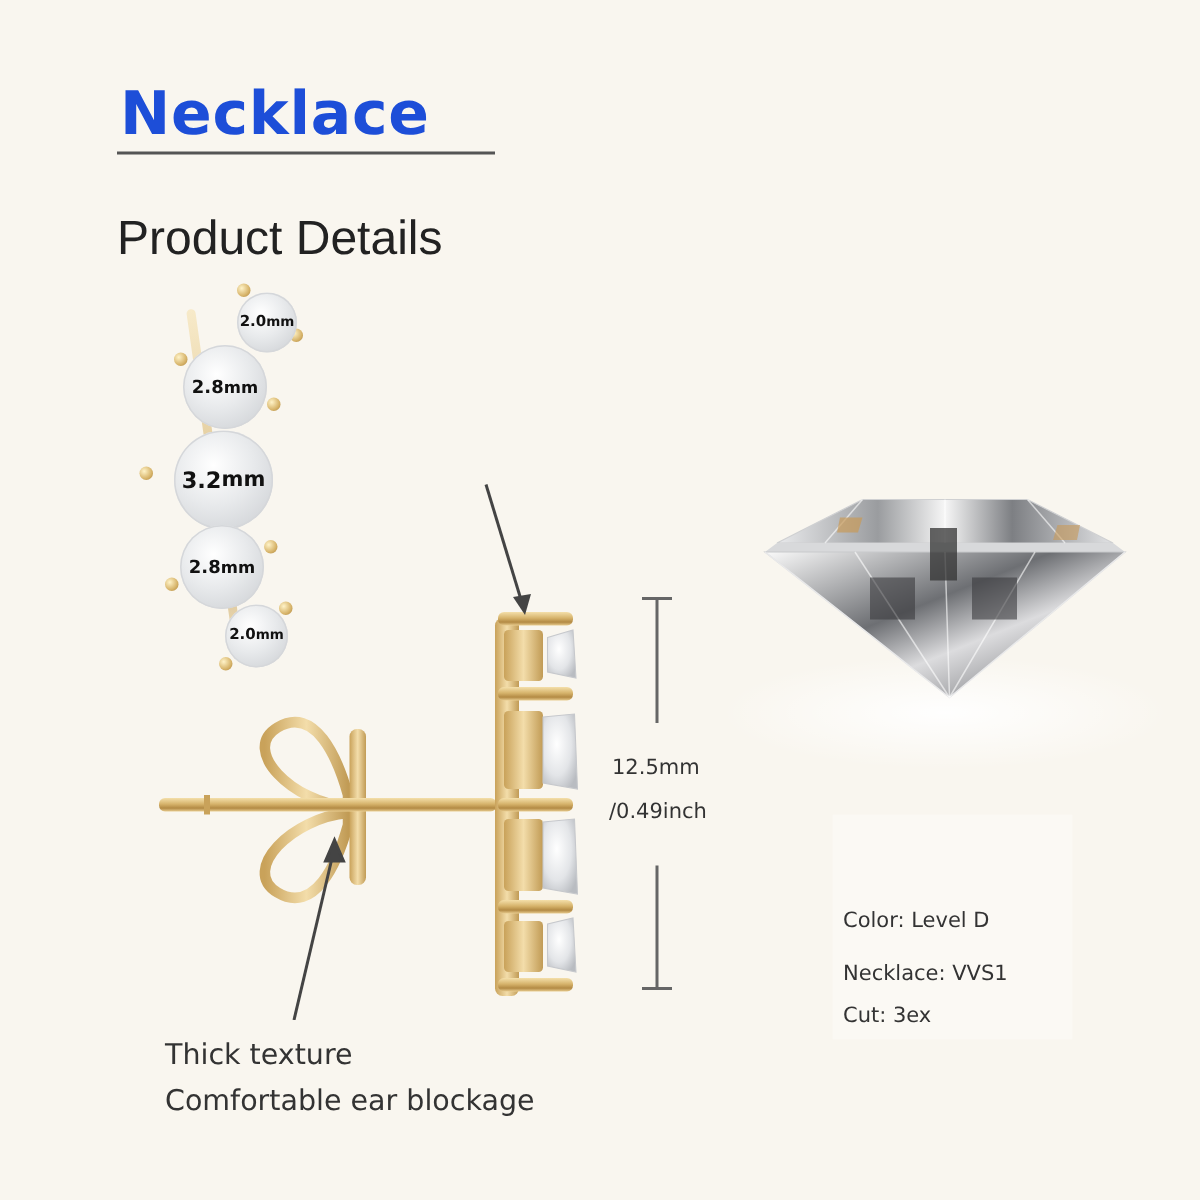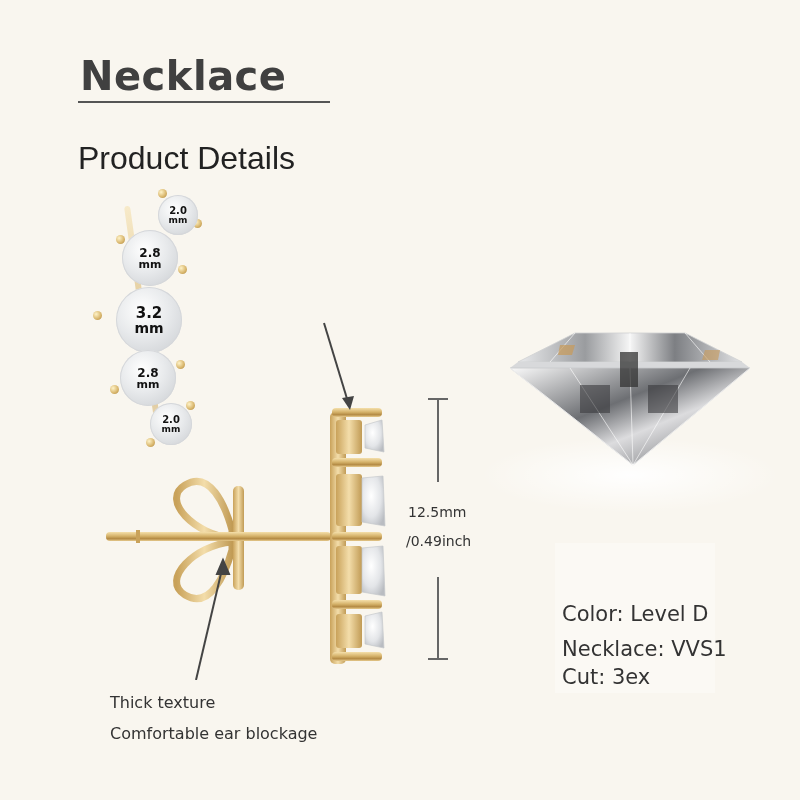--- a/index.html
+++ b/index.html
@@ -5,7 +5,7 @@
   html,body{margin:0;padding:0;}
   body{width:800px;height:800px;background:#f9f6ef;position:relative;overflow:hidden;font-family:"Liberation Sans",sans-serif;}
   .abs{position:absolute;}
-  .title{left:80px;top:52px;font-family:"DejaVu Sans",sans-serif;font-weight:bold;font-size:40px;color:#404040;letter-spacing:0.5px;line-height:48px;}
+  .title{left:80px;top:52px;font-family:"DejaVu Sans",sans-serif;font-weight:bold;font-size:40px;color:#1d4ed8;letter-spacing:0.5px;line-height:48px;}
   .title-rule{left:78px;top:101px;width:252px;height:2px;background:#555;}
   .subtitle{left:78px;top:110px;font-family:"Liberation Sans",sans-serif;font-size:32px;color:#222;line-height:40px;margin-top:28px;}
   .stone{position:absolute;border-radius:50%;background:radial-gradient(circle at 40% 35%,#ffffff 0%,#e8eaec 45%,#c9ccd0 100%);box-shadow:0 0 0 1px #d5d7da inset;display:flex;flex-direction:column;align-items:center;justify-content:center;font-family:"DejaVu Sans",sans-serif;font-weight:bold;color:#111;line-height:1;}

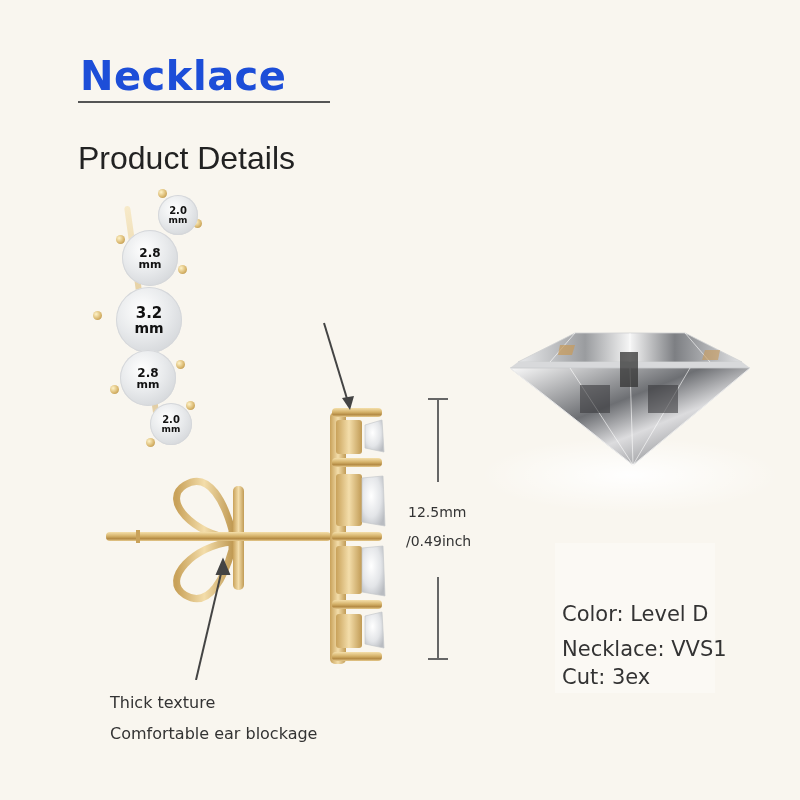--- a/index.html
+++ b/index.html
@@ -8,7 +8,7 @@
   .title{left:80px;top:52px;font-family:"DejaVu Sans",sans-serif;font-weight:bold;font-size:40px;color:#1d4ed8;letter-spacing:0.5px;line-height:48px;}
   .title-rule{left:78px;top:101px;width:252px;height:2px;background:#555;}
   .subtitle{left:78px;top:110px;font-family:"Liberation Sans",sans-serif;font-size:32px;color:#222;line-height:40px;margin-top:28px;}
-  .stone{position:absolute;border-radius:50%;background:radial-gradient(circle at 40% 35%,#ffffff 0%,#e8eaec 45%,#c9ccd0 100%);box-shadow:0 0 0 1px #d5d7da inset;display:flex;flex-direction:column;align-items:center;justify-content:center;font-family:"DejaVu Sans",sans-serif;font-weight:bold;color:#111;line-height:1;}
+  .stone{position:absolute;border-radius:50%;background:radial-gradient(circle at 40% 35%,#ffffff 0%,#e8eaec 45%,#c9ccd0 100%);box-shadow:0 0 0 1px #d5d7da inset;display:flex;flex-direction:row;align-items:center;justify-content:center;font-family:"DejaVu Sans",sans-serif;font-weight:bold;color:#111;line-height:1;}
   .prong{position:absolute;width:9px;height:9px;border-radius:50%;background:radial-gradient(circle at 35% 35%,#fff3c8,#d7b46a 60%,#a9813a);}
   .dim-line{background:#666;}
   .dim-text{font-family:"DejaVu Sans",sans-serif;font-size:14px;color:#333;line-height:24px;}

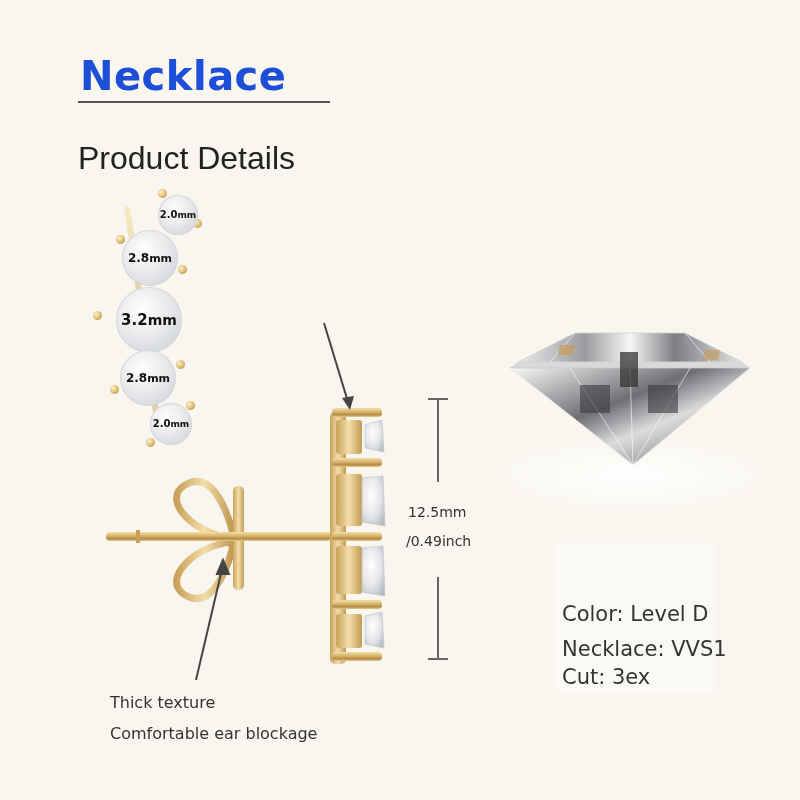--- a/index.html
+++ b/index.html
@@ -12,7 +12,7 @@
   .prong{position:absolute;width:9px;height:9px;border-radius:50%;background:radial-gradient(circle at 35% 35%,#fff3c8,#d7b46a 60%,#a9813a);}
   .dim-line{background:#666;}
   .dim-text{font-family:"DejaVu Sans",sans-serif;font-size:14px;color:#333;line-height:24px;}
-  .spec{font-family:"DejaVu Sans",sans-serif;font-size:21px;color:#333;line-height:34px;left:562px;}
+  .spec{font-family:"DejaVu Sans",sans-serif;font-size:14px;color:#333;line-height:34px;left:562px;}
   .note{font-family:"DejaVu Sans",sans-serif;font-size:16px;color:#333;line-height:30px;left:110px;}
   .gold{background:linear-gradient(180deg,#f6e2b0 0%,#d8b66e 40%,#b48c45 70%,#e9cf93 100%);}
 </style>

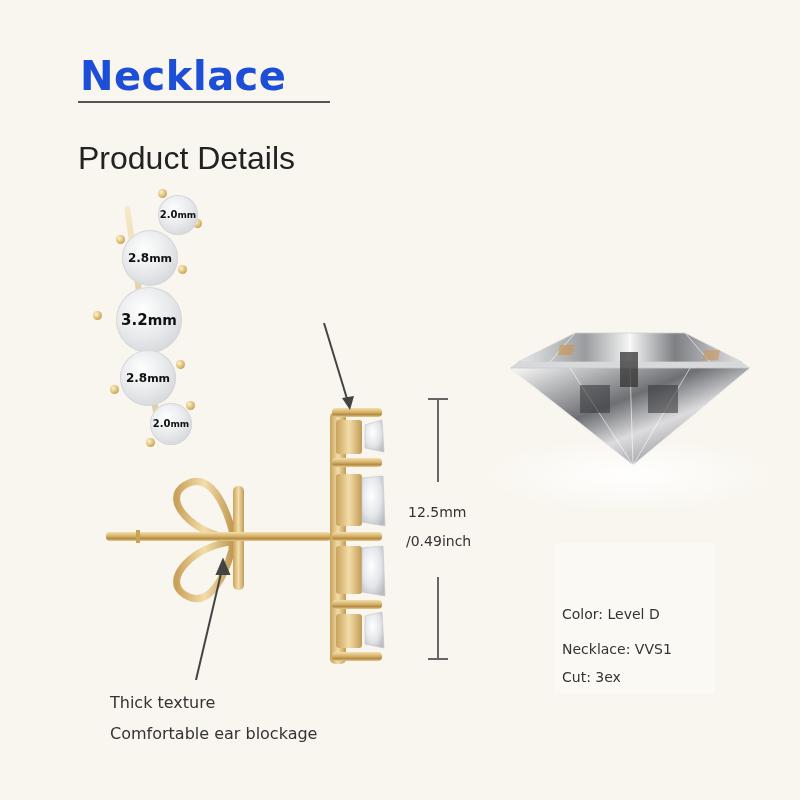--- a/index.html
+++ b/index.html
@@ -13,7 +13,7 @@
   .dim-line{background:#666;}
   .dim-text{font-family:"DejaVu Sans",sans-serif;font-size:14px;color:#333;line-height:24px;}
   .spec{font-family:"DejaVu Sans",sans-serif;font-size:14px;color:#333;line-height:34px;left:562px;}
-  .note{font-family:"DejaVu Sans",sans-serif;font-size:16px;color:#333;line-height:30px;left:110px;}
+  .note{font-family:"DejaVu Sans",sans-serif;font-size:19px;color:#333;line-height:30px;left:110px;}
   .gold{background:linear-gradient(180deg,#f6e2b0 0%,#d8b66e 40%,#b48c45 70%,#e9cf93 100%);}
 </style>
 </head>

